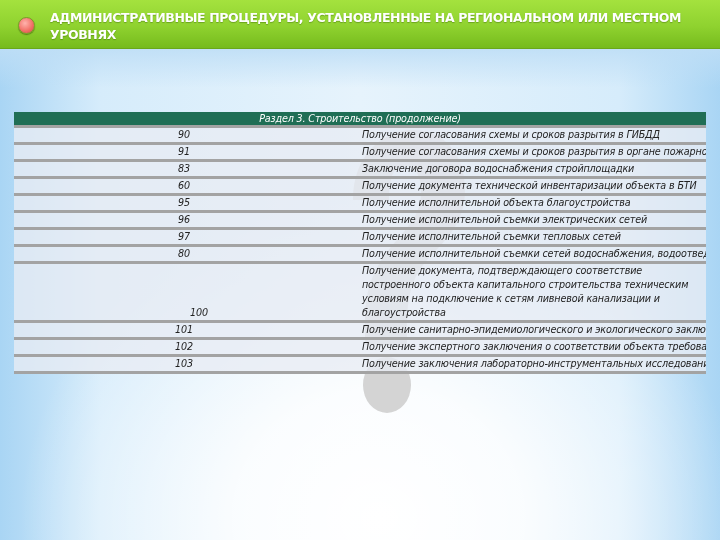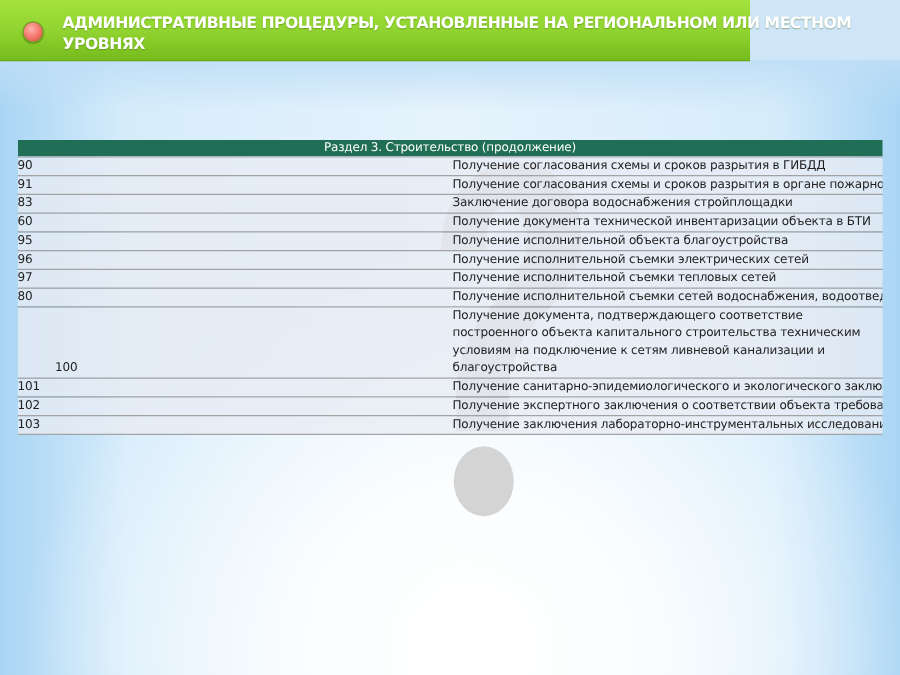--- a/index.html
+++ b/index.html
@@ -19,7 +19,7 @@
       background: linear-gradient(180deg, rgba(190,222,246,0.9), rgba(220,238,251,0));
     }
     .title-bar {
-      position: absolute; left: 0; top: 0; width: 600px; height: 48px;
+      position: absolute; left: 0; top: 0; width: 720px; height: 48px;
       background: linear-gradient(180deg, #a4e23e 0%, #8fd22f 55%, #76bb1d 100%);
       border-bottom: 1px solid #6aa81a;
     }

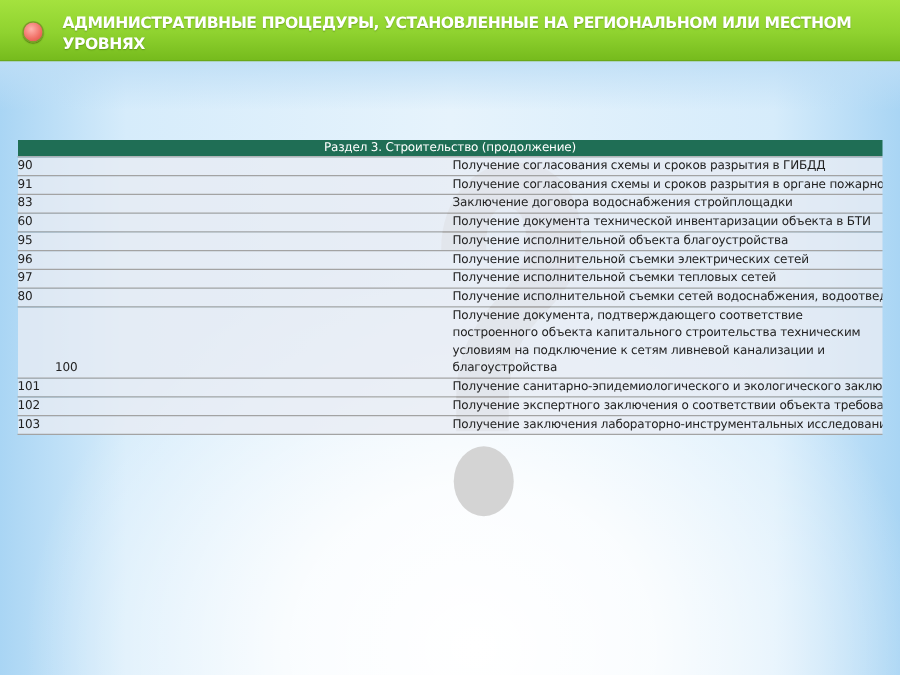--- a/index.html
+++ b/index.html
@@ -49,9 +49,9 @@
     }
     table.proc td {
       padding: 0 0 0 3px; height: 14px; line-height: 14px;
-      border-bottom: 1px solid #a3a3a3;
+      border-bottom: 3px solid #a3a3a3;
       background: rgba(232, 236, 243, 0.78);
-      white-space: nowrap; overflow: hidden;
+      white-space: nowrap; overflow: hidden; font-style: italic;
     }
     table.proc td.num {
       width: 28px; text-align: left; padding: 0 6px 0 0; color: #222;

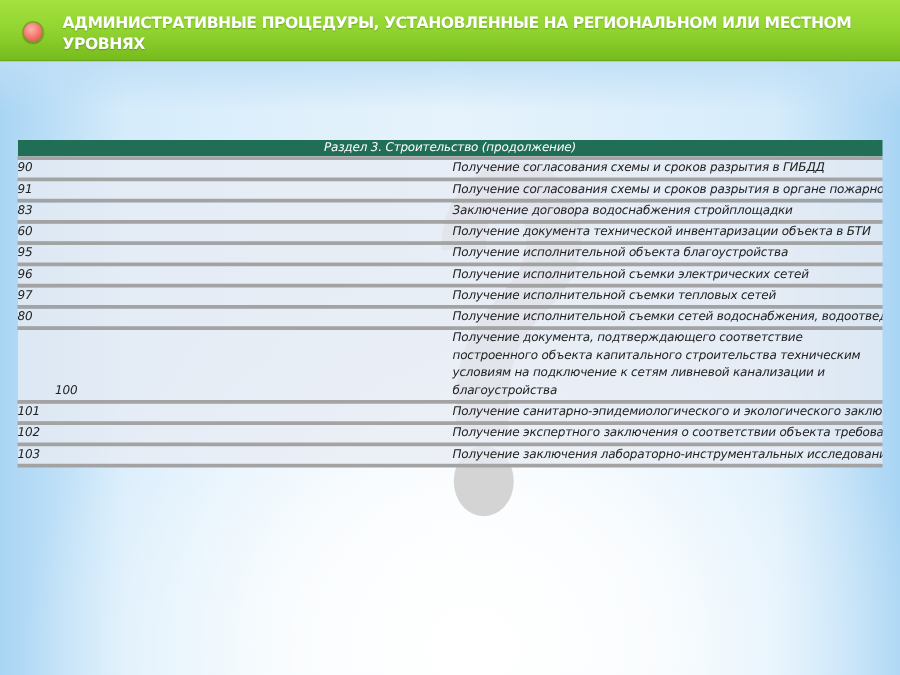--- a/index.html
+++ b/index.html
@@ -54,7 +54,7 @@
       white-space: nowrap; overflow: hidden; font-style: italic;
     }
     table.proc td.num {
-      width: 28px; text-align: left; padding: 0 6px 0 0; color: #222;
+      width: 28px; text-align: center; padding: 0 6px 0 0; color: #222;
     }
     table.proc td.txt { padding-left: 2px; }
     table.proc td.multi { white-space: normal; line-height: 14px; height: 28px; }

